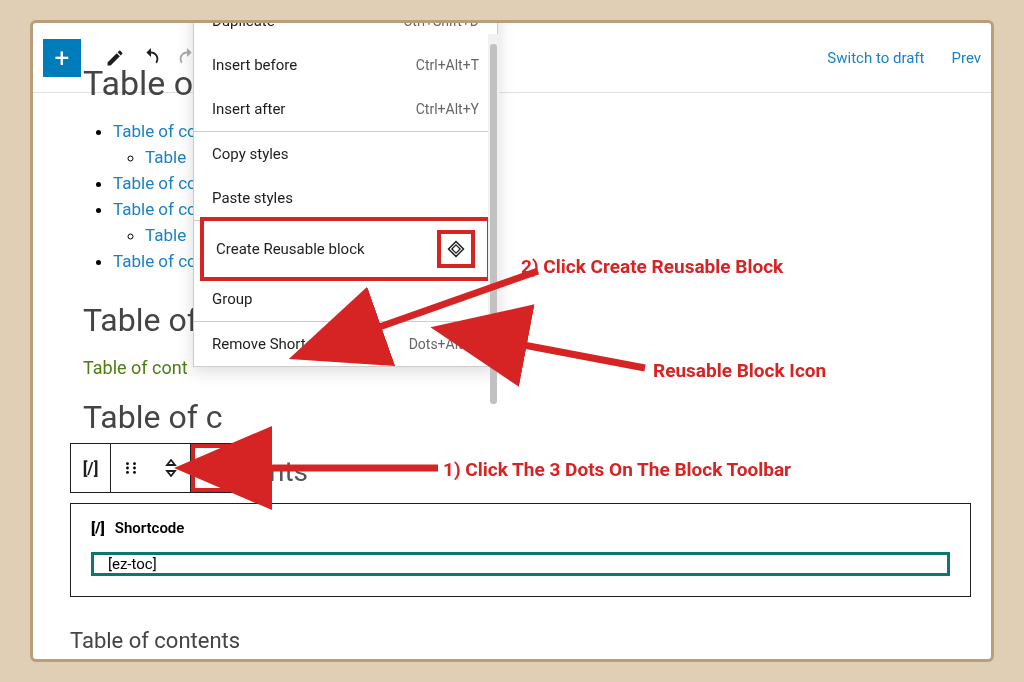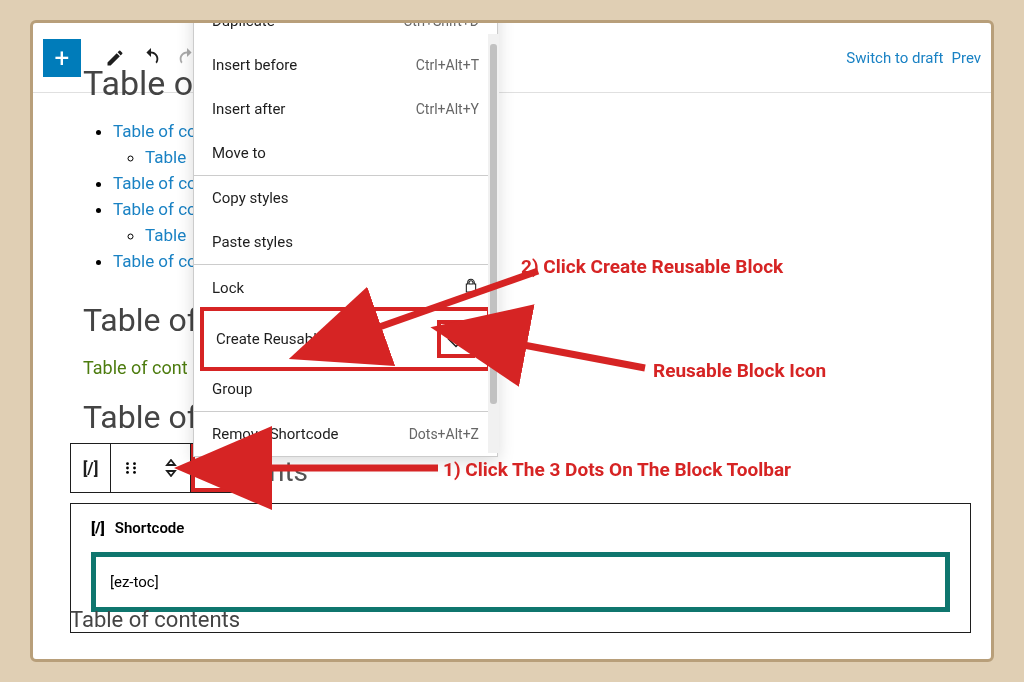--- a/index.html
+++ b/index.html
@@ -55,7 +55,7 @@
   .topbar-right {
     margin-left: auto;
     display: flex;
-    gap: 8px;
+    gap: 27px;
     align-items: center;
   }
   .link { color: #1a82c4; font-size: 15px; cursor: pointer; }

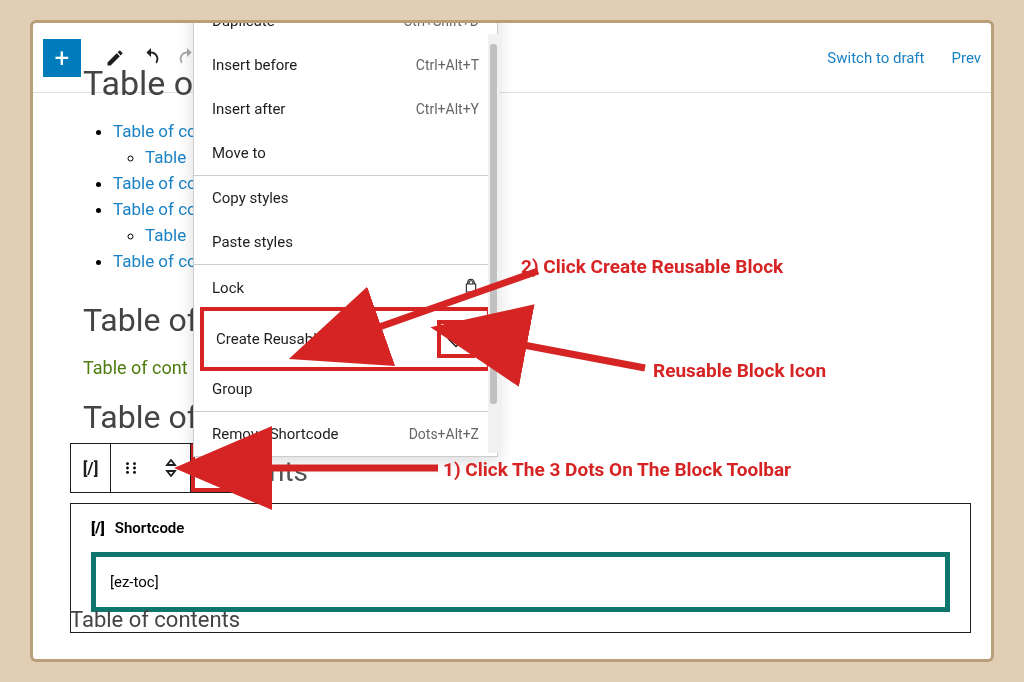--- a/index.html
+++ b/index.html
@@ -276,9 +276,6 @@
       <span>Insert after</span>
       <span class="dd-shortcut">Ctrl+Alt+Y</span>
     </div>
-    <div class="dd-item">
-      <span>Move to</span>
-    </div>
     <div class="dd-divider"></div>
     <div class="dd-item">
       <span>Copy styles</span>

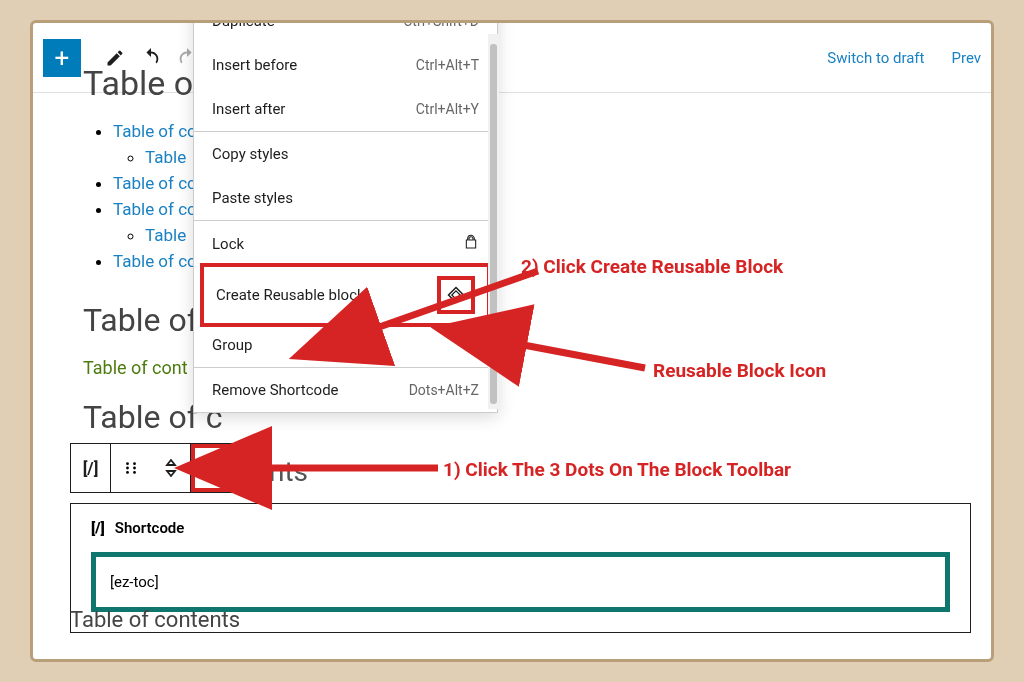--- a/index.html
+++ b/index.html
@@ -284,14 +284,6 @@
       <span>Paste styles</span>
     </div>
     <div class="dd-divider"></div>
-    <div class="dd-item">
-      <span>Lock</span>
-      <span>
-        <svg width="16" height="16" viewBox="0 0 24 24">
-            <path d="M17 9V7a5 5 0 10-10 0v2H5v12h14V9h-2zm-8 0V7a3 3 0 116 0v2H9z" fill="none" stroke="#1e1e1e" stroke-width="1.6"></path>
-          </svg>
-      </span>
-    </div>
     <div class="dd-item dd-hl" style="justify-content:flex-start;">
       <span>Create Reusable block</span>
       <span style="flex:1"></span>

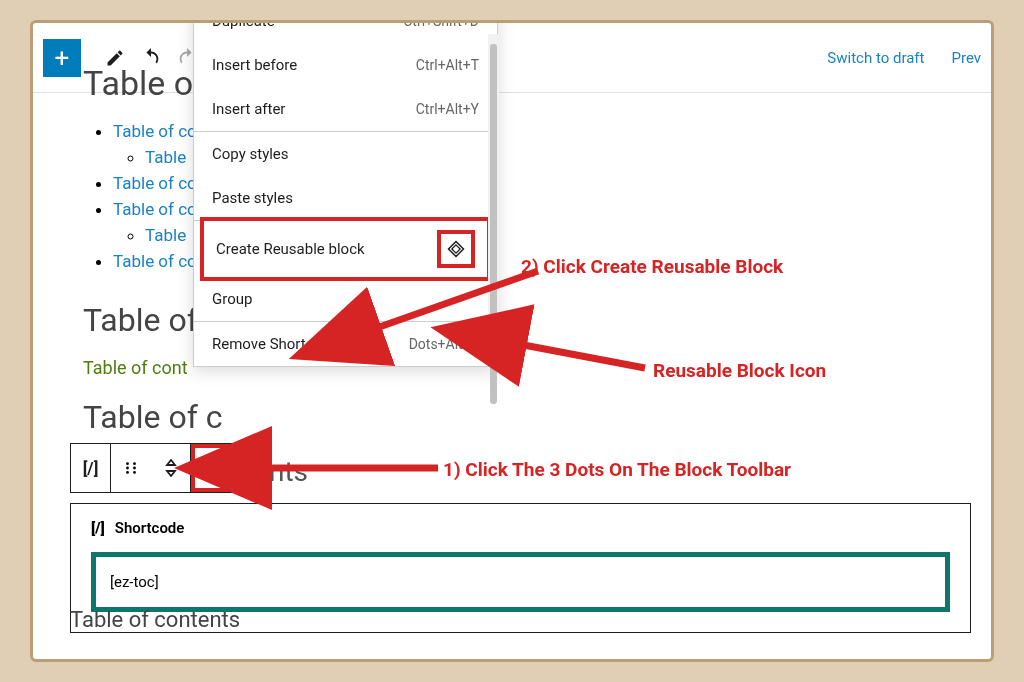--- a/index.html
+++ b/index.html
@@ -164,8 +164,8 @@
   .sc-head { display: flex; align-items: center; gap: 10px; font-weight: 600; font-size: 15px; margin-bottom: 15px;}
   .sc-input {
     width: 100%;
-    border: 5px solid #0f766e;
-    padding: 16px 14px;
+    border: 3px solid #0f766e;
+    padding: 0 14px;
     font-size: 15px;
     font-family: inherit;
   }

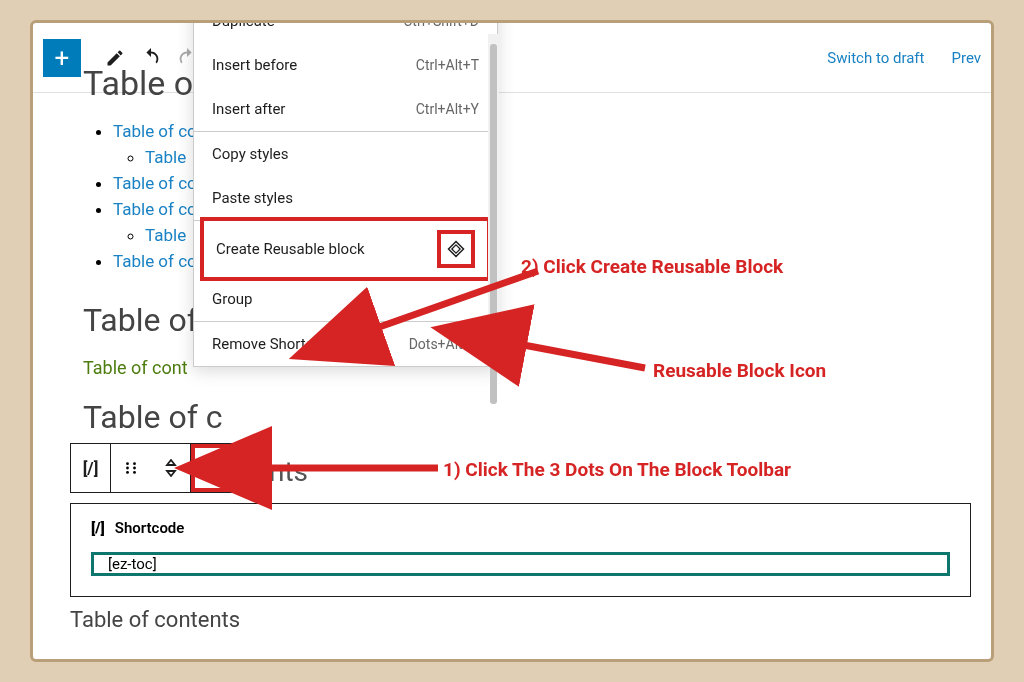--- a/index.html
+++ b/index.html
@@ -170,7 +170,7 @@
     font-family: inherit;
   }
 
-  .toc-below { position: absolute; left: 37px; top: 584px; font-size: 22px; color: #444; }
+  .toc-below { position: absolute; left: 37px; top: 605px; font-size: 22px; color: #444; }
 
   
   .callout {

